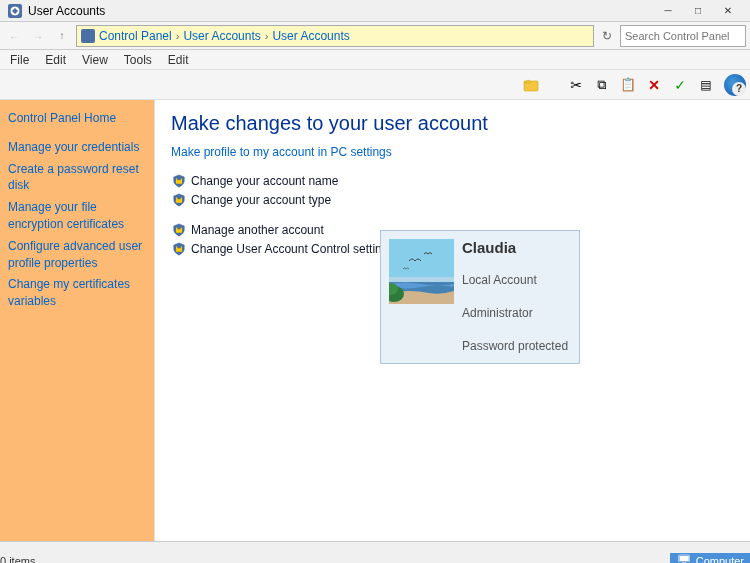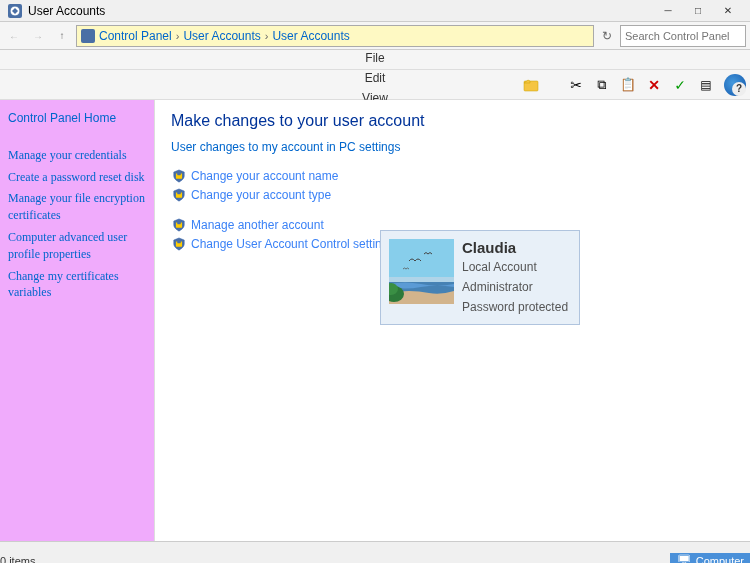--- a/index.html
+++ b/index.html
@@ -70,7 +70,6 @@
       align-items: center;
       padding: 0 4px;
       gap: 4px;
-      flex-direction: column;
     }
     .menu-item { padding: 1px 6px; font-size: 12px; cursor: pointer; color: #333; }
 

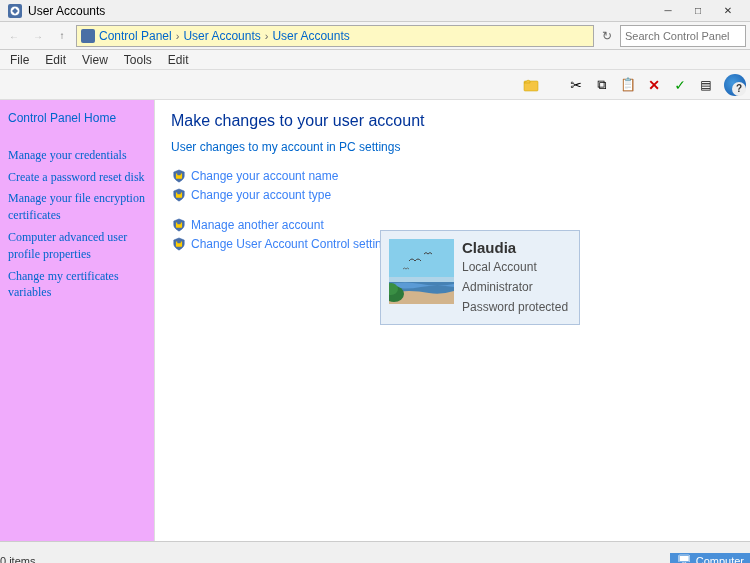--- a/index.html
+++ b/index.html
@@ -104,7 +104,7 @@
     
     .sidebar {
       width: 155px;
-      background: #f0abfc;
+      background: #fdba74;
       border-right: 1px solid #ddd;
       padding: 8px 0;
     }

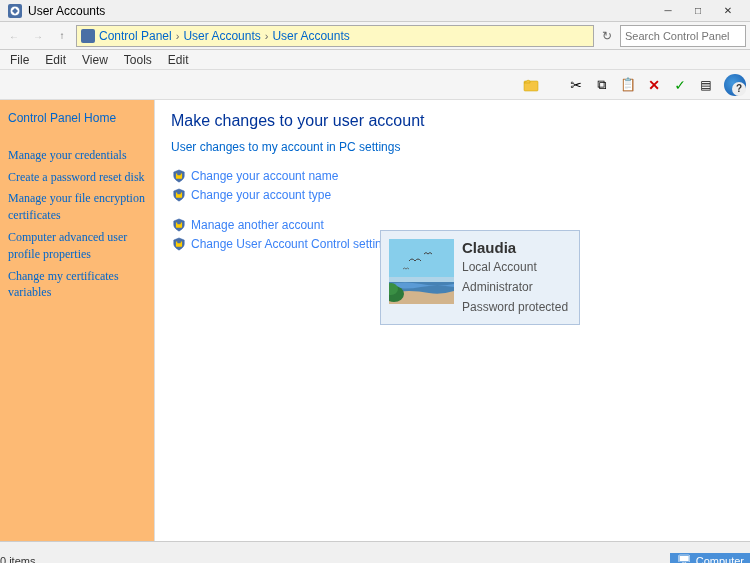--- a/index.html
+++ b/index.html
@@ -125,7 +125,7 @@
       background: #fff;
     }
     .content-title {
-      font-size: 16px;
+      font-size: 20px;
       font-weight: 300;
       color: #003399;
       margin-bottom: 10px;

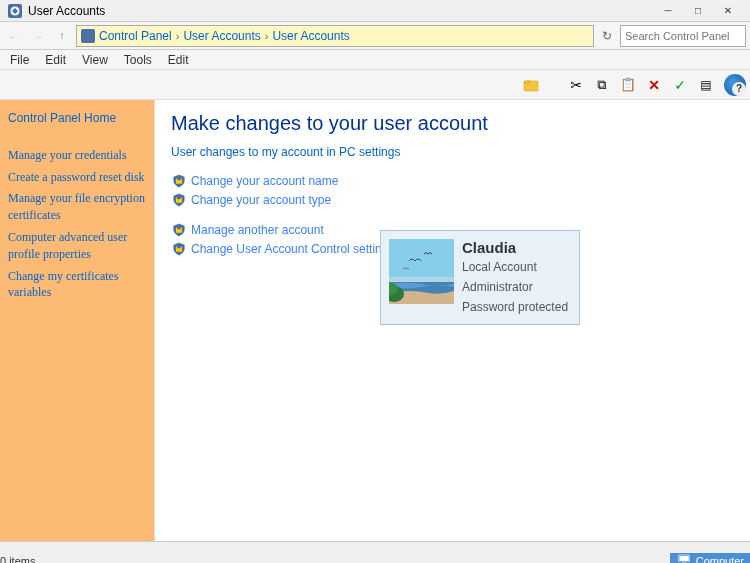--- a/index.html
+++ b/index.html
@@ -271,7 +271,7 @@
 
   <div class="sidebar">
     <a class="sidebar-link">Control Panel Home</a>
-    <div style="margin-top:16px;font-family:Liberation Serif, serif;">
+    <div style="margin-top:8px;">
       <a class="sidebar-link">Manage your credentials</a>
       <a class="sidebar-link">Create a password reset disk</a>
       <a class="sidebar-link">Manage your file encryption certificates</a>

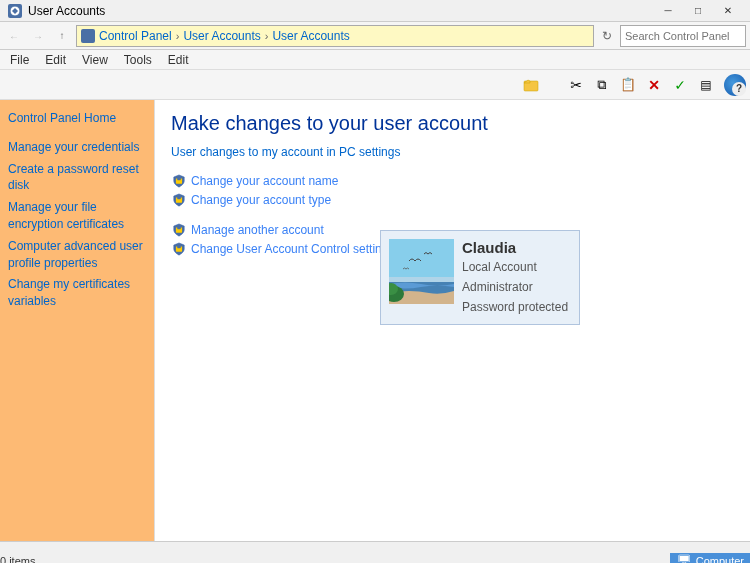--- a/index.html
+++ b/index.html
@@ -282,7 +282,7 @@
 
   <div class="content-area">
     <h1 class="content-title">Make changes to your user account</h1>
-    <a class="pc-settings-link">User changes to my account in PC settings</a>
+    <a class="pc-settings-link">Make profile to my account in PC settings</a>
 
     <div class="action-links">
       <div class="action-link">

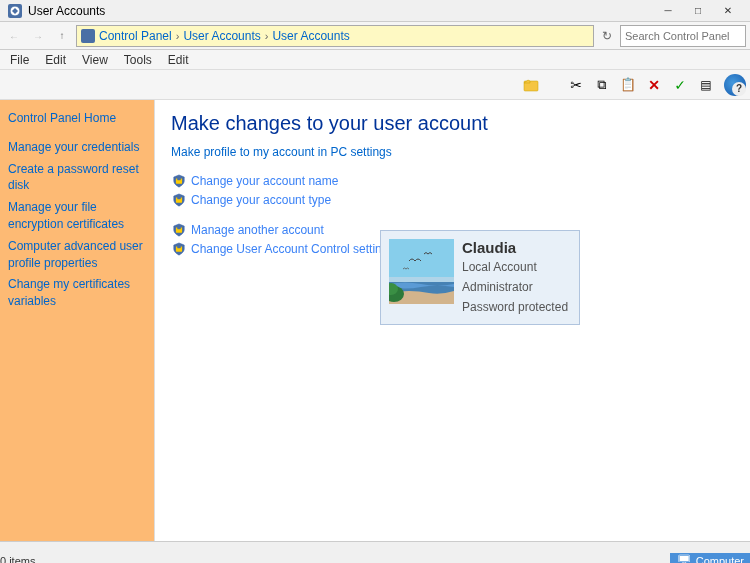--- a/index.html
+++ b/index.html
@@ -143,7 +143,7 @@
       display: flex;
       align-items: center;
       gap: 4px;
-      color: #3b82f6;
+      color: #0f172a;
       font-size: 12px;
       cursor: pointer;
       margin-bottom: 3px;

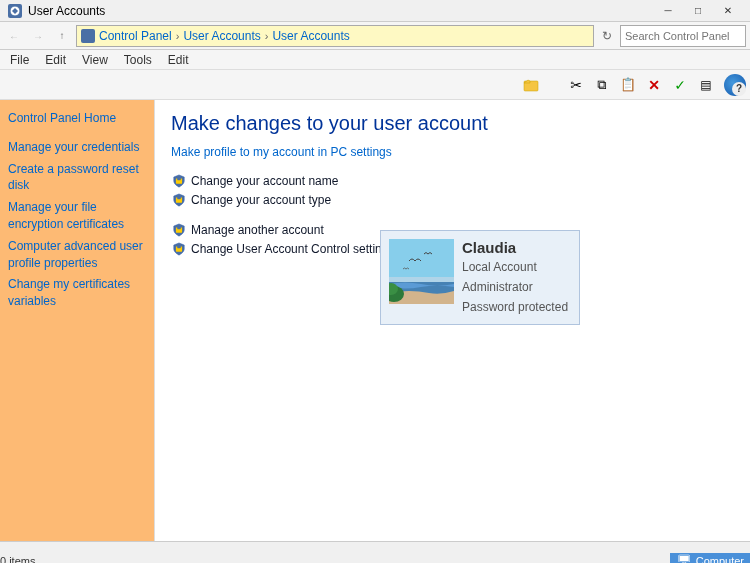--- a/index.html
+++ b/index.html
@@ -275,7 +275,7 @@
       <a class="sidebar-link">Manage your credentials</a>
       <a class="sidebar-link">Create a password reset disk</a>
       <a class="sidebar-link">Manage your file encryption certificates</a>
-      <a class="sidebar-link">Computer advanced user profile properties</a>
+      <a class="sidebar-link">Configure advanced user profile properties</a>
       <a class="sidebar-link">Change my certificates variables</a>
     </div>
   </div>

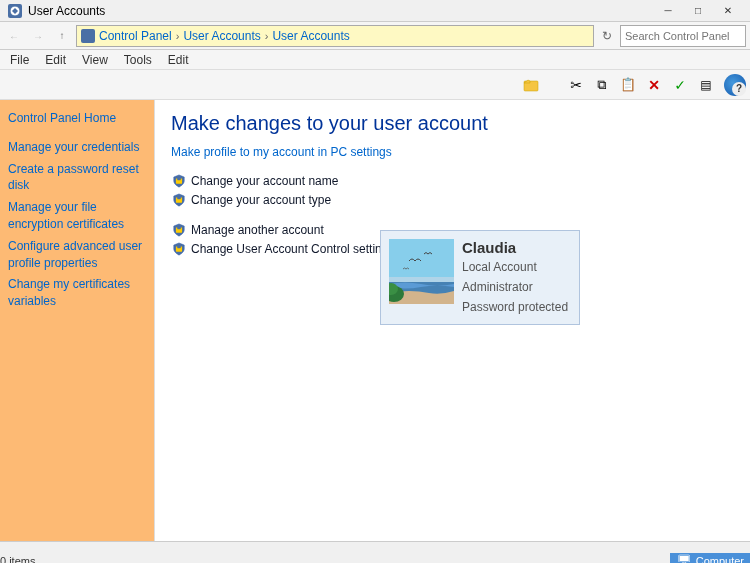--- a/index.html
+++ b/index.html
@@ -178,7 +178,7 @@
     }
     .user-info { font-size: 12px; }
     .user-name { font-size: 15px; font-weight: bold; color: #333; }
-    .user-detail { color: #555; margin-top: 2px; line-height: 1.5; }
+    .user-detail { color: #555; margin-top: 15px; line-height: 1.5; }
 
     
     .status-bar {

